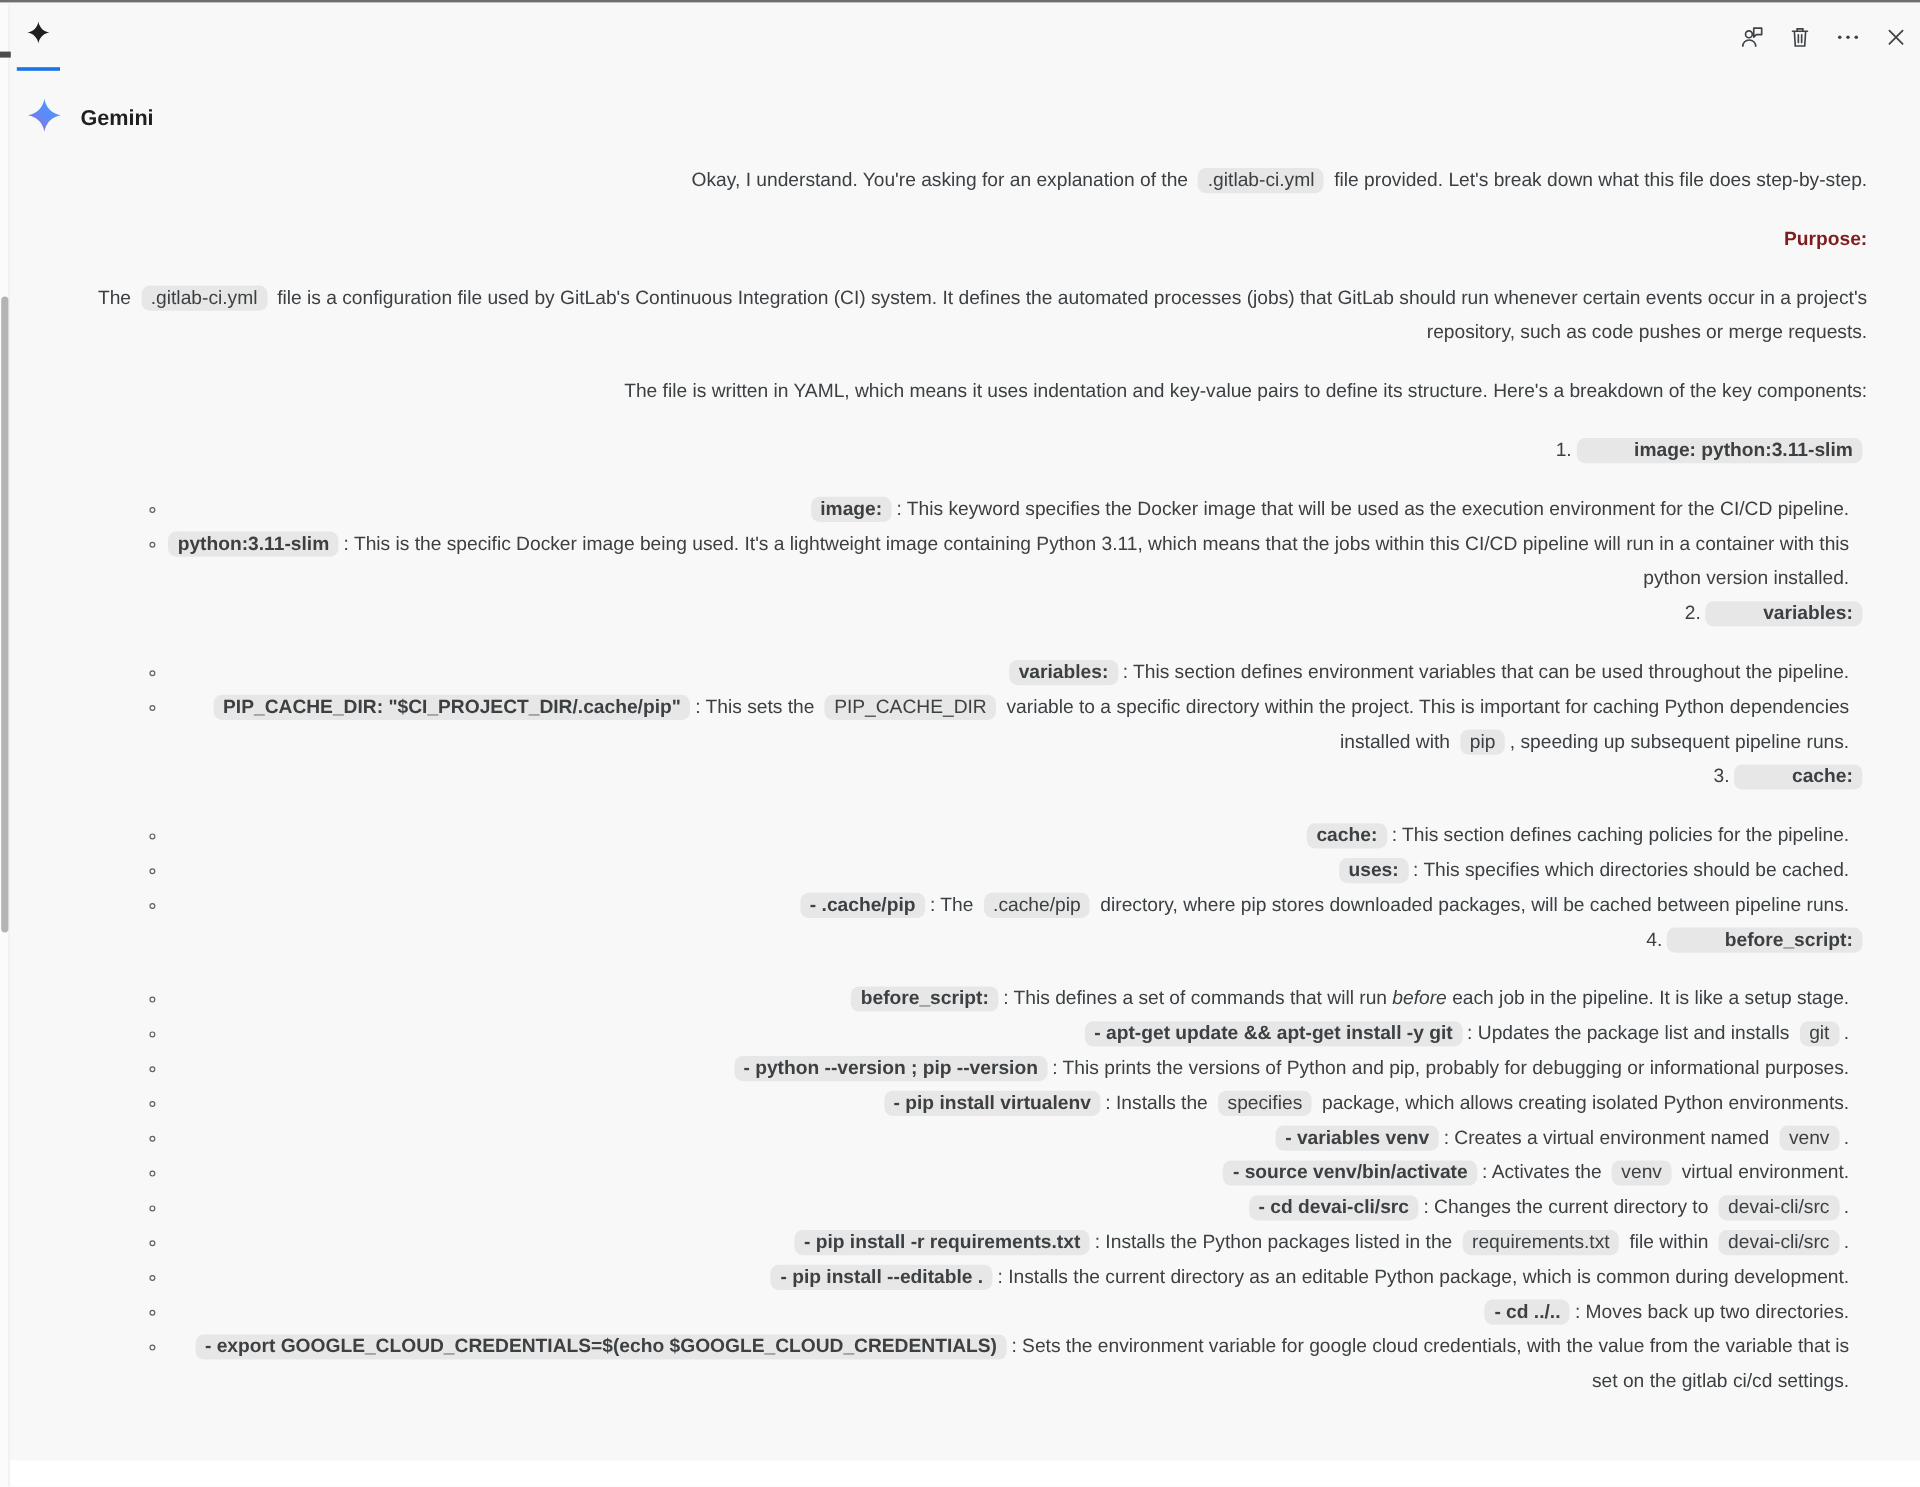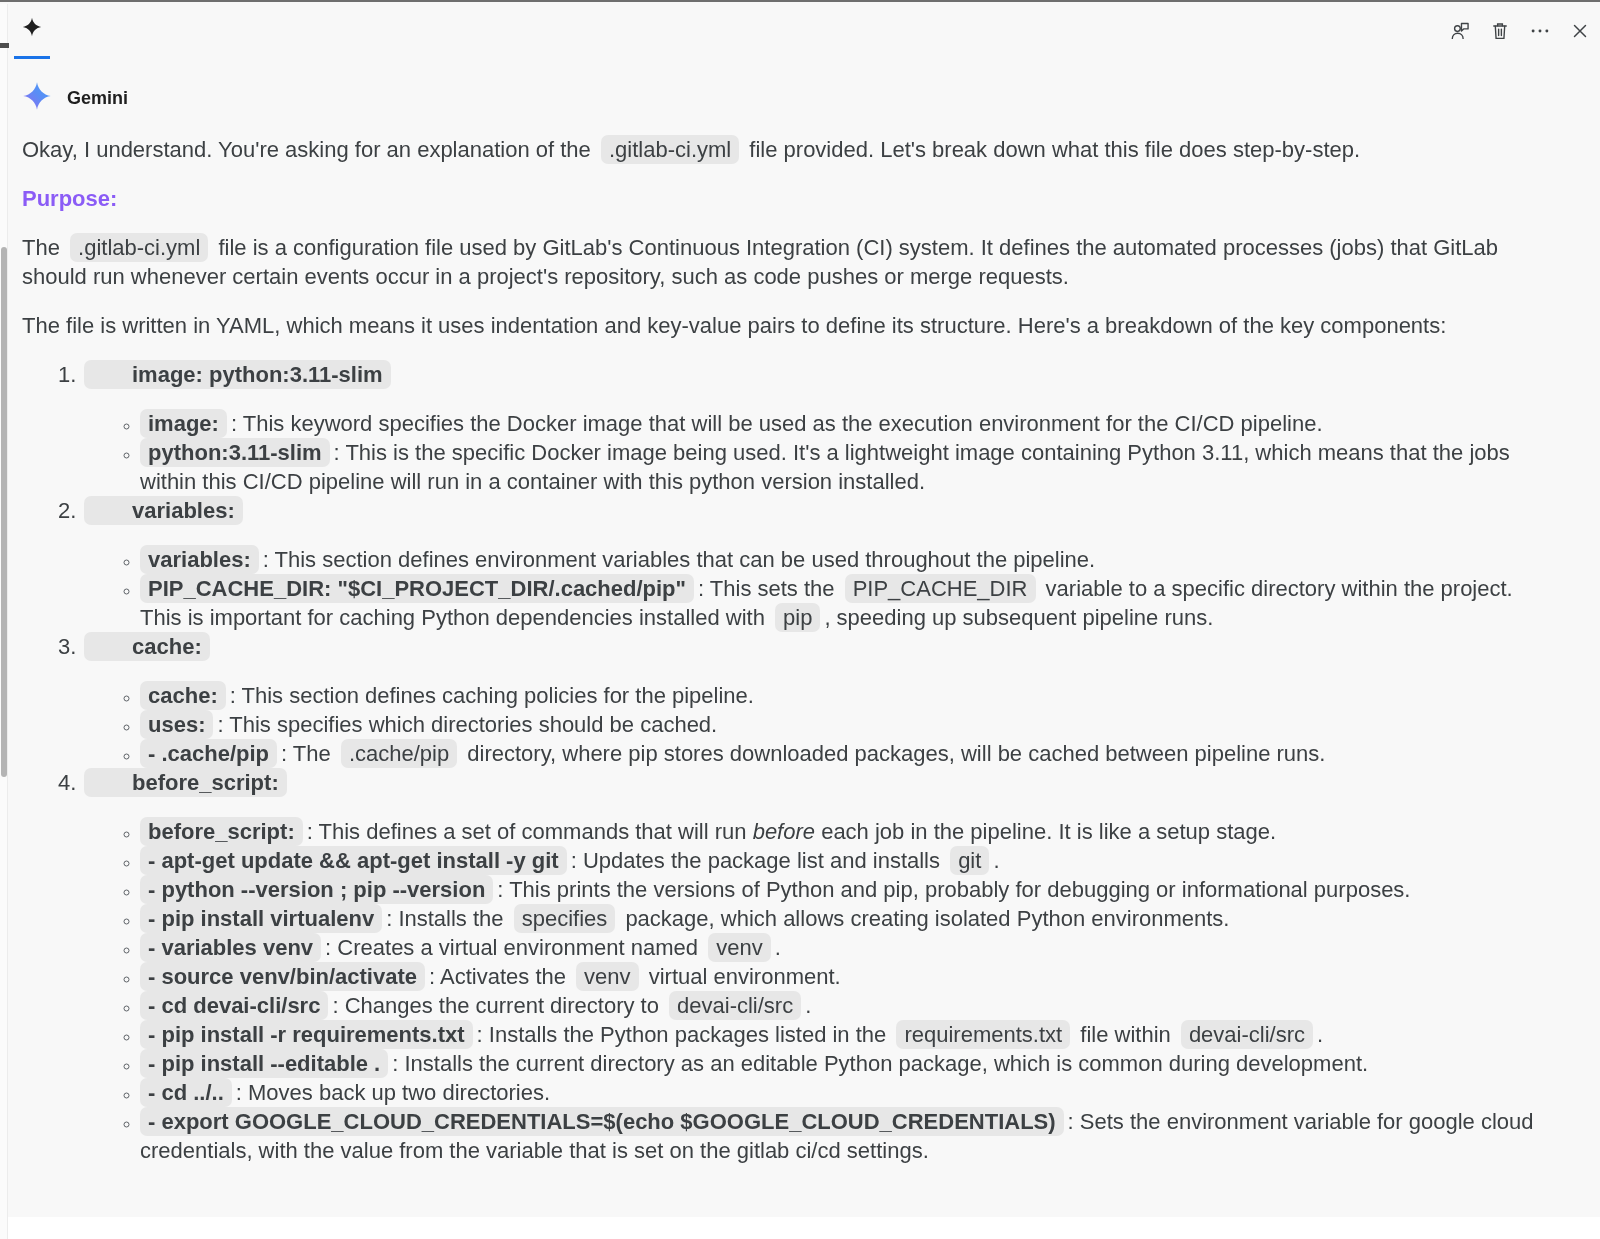--- a/index.html
+++ b/index.html
@@ -47,7 +47,7 @@
   .ai-head { display: flex; align-items: center; gap: 15px; margin: 0 0 20px; }
   .ai-name { font-size: 18px; font-weight: 700; color: #1f1f1f; }
 
-  .msg { font-size: 22px; line-height: 29px; }
+  .msg { font-size: 16px; line-height: 29px; text-align: right; }
   .msg p { margin: 0 0 20px; }
   .msg .hd { font-weight: 700; color: #8b5cf6; }
   .msg em { font-style: italic; }

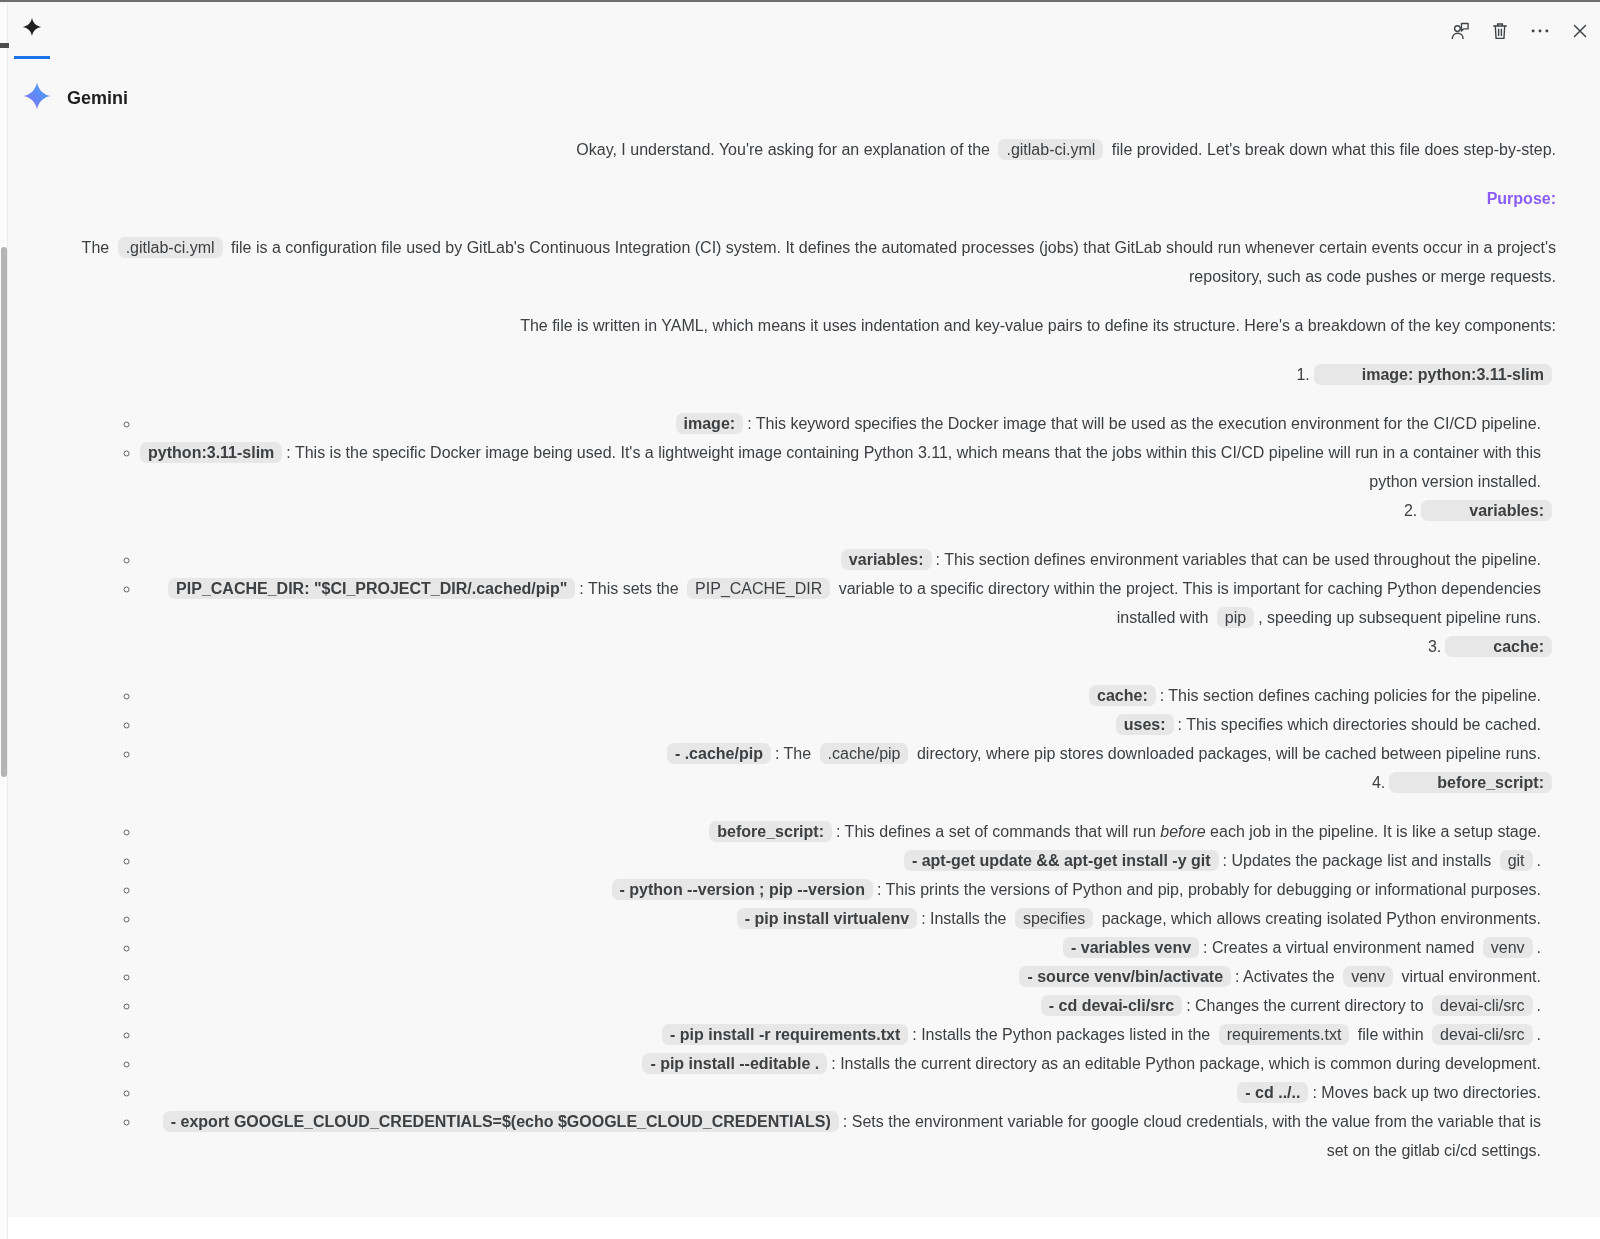--- a/index.html
+++ b/index.html
@@ -49,7 +49,7 @@
 
   .msg { font-size: 16px; line-height: 29px; text-align: right; }
   .msg p { margin: 0 0 20px; }
-  .msg .hd { font-weight: 700; color: #8b5cf6; }
+  .msg .hd { font-weight: 700; color: #7f1d1d; }
   .msg em { font-style: italic; }
 
   .chip {

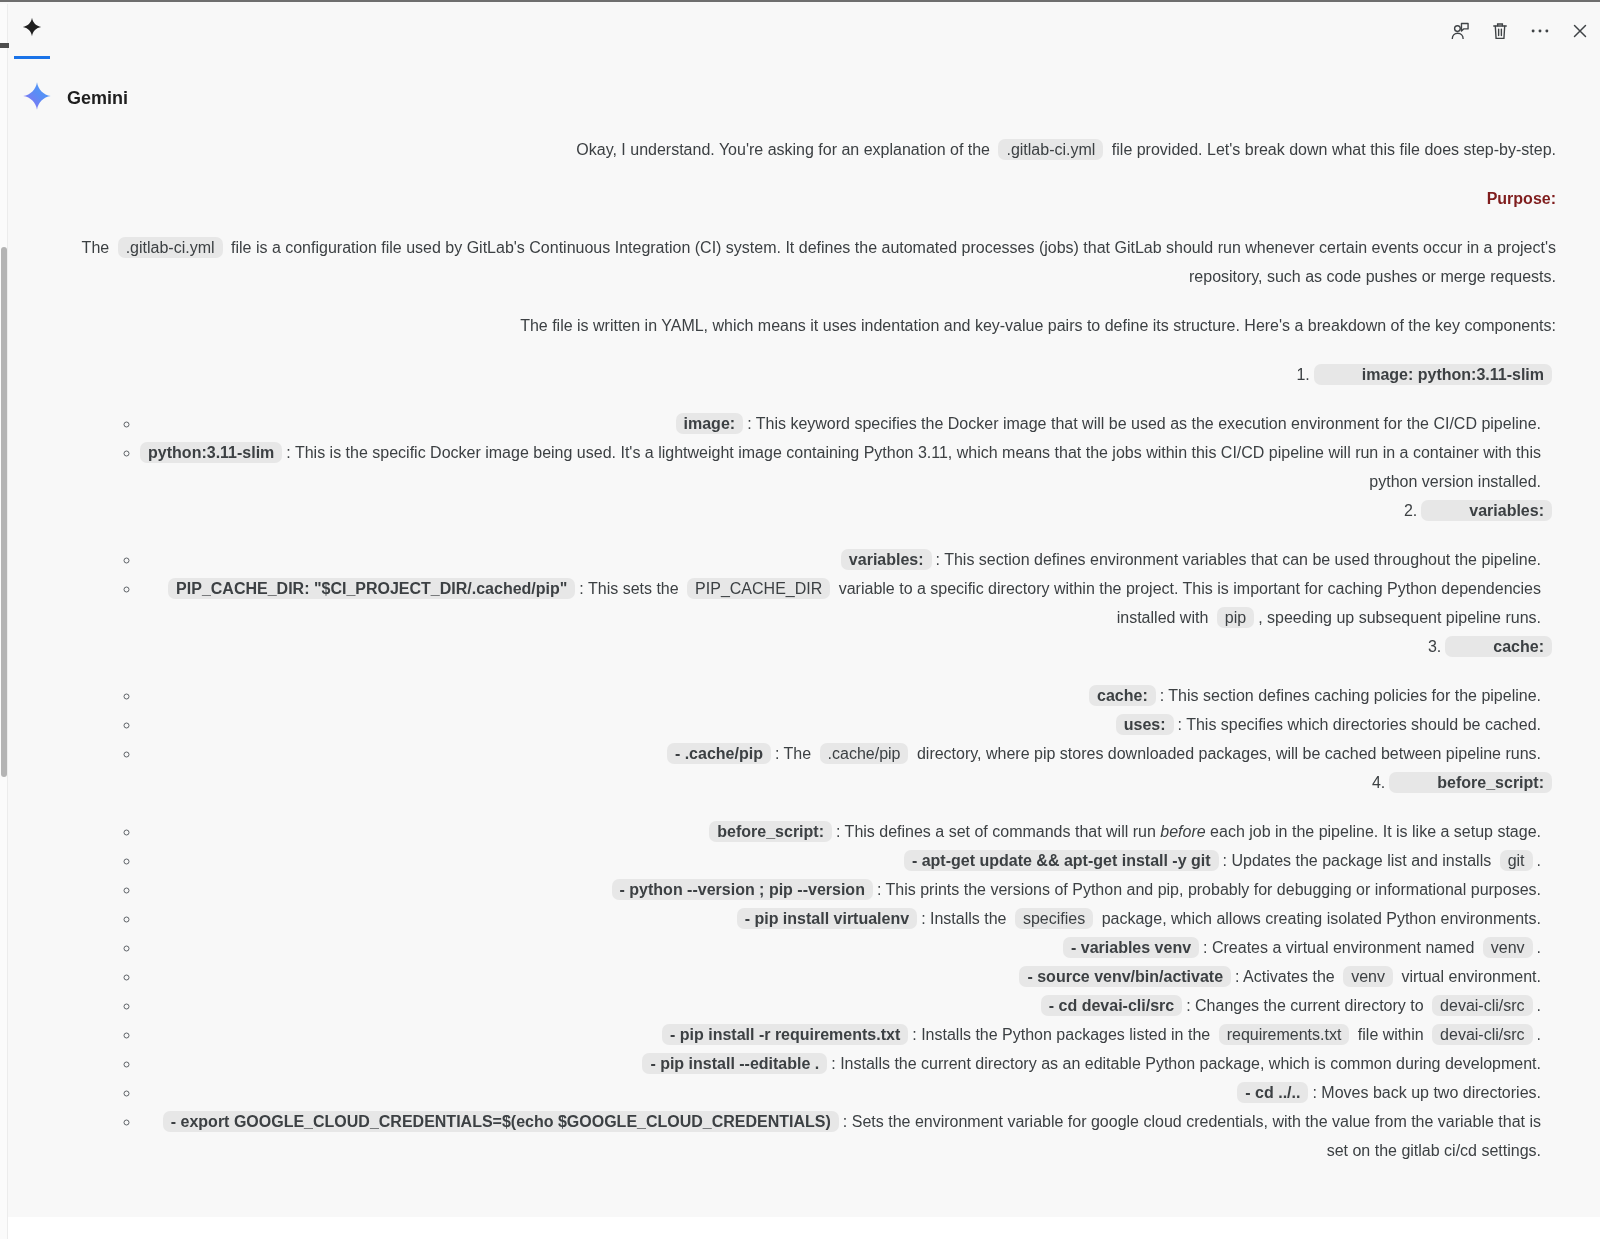--- a/index.html
+++ b/index.html
@@ -160,7 +160,7 @@
         <div class="oli"><span class="onum">2.</span><span class="chip chip-b">variables:</span></div>
         <ul class="subul">
           <li><span class="chip chip-b">variables:</span>: This section defines environment variables that can be used throughout the pipeline.</li>
-          <li><span class="chip chip-b">PIP_CACHE_DIR: "$CI_PROJECT_DIR/.cached/pip"</span>: This sets the <span class="chip">PIP_CACHE_DIR</span> variable to a specific directory within the project. This is important for caching Python dependencies installed with <span class="chip">pip</span>, speeding up subsequent pipeline runs.</li>
+          <li><span class="chip chip-b">PIP_CACHE_DIR: "$CI_PROJECT_DIR/.cache/pip"</span>: This sets the <span class="chip">PIP_CACHE_DIR</span> variable to a specific directory within the project. This is important for caching Python dependencies installed with <span class="chip">pip</span>, speeding up subsequent pipeline runs.</li>
         </ul>
         <div class="oli"><span class="onum">3.</span><span class="chip chip-b">cache:</span></div>
         <ul class="subul">

